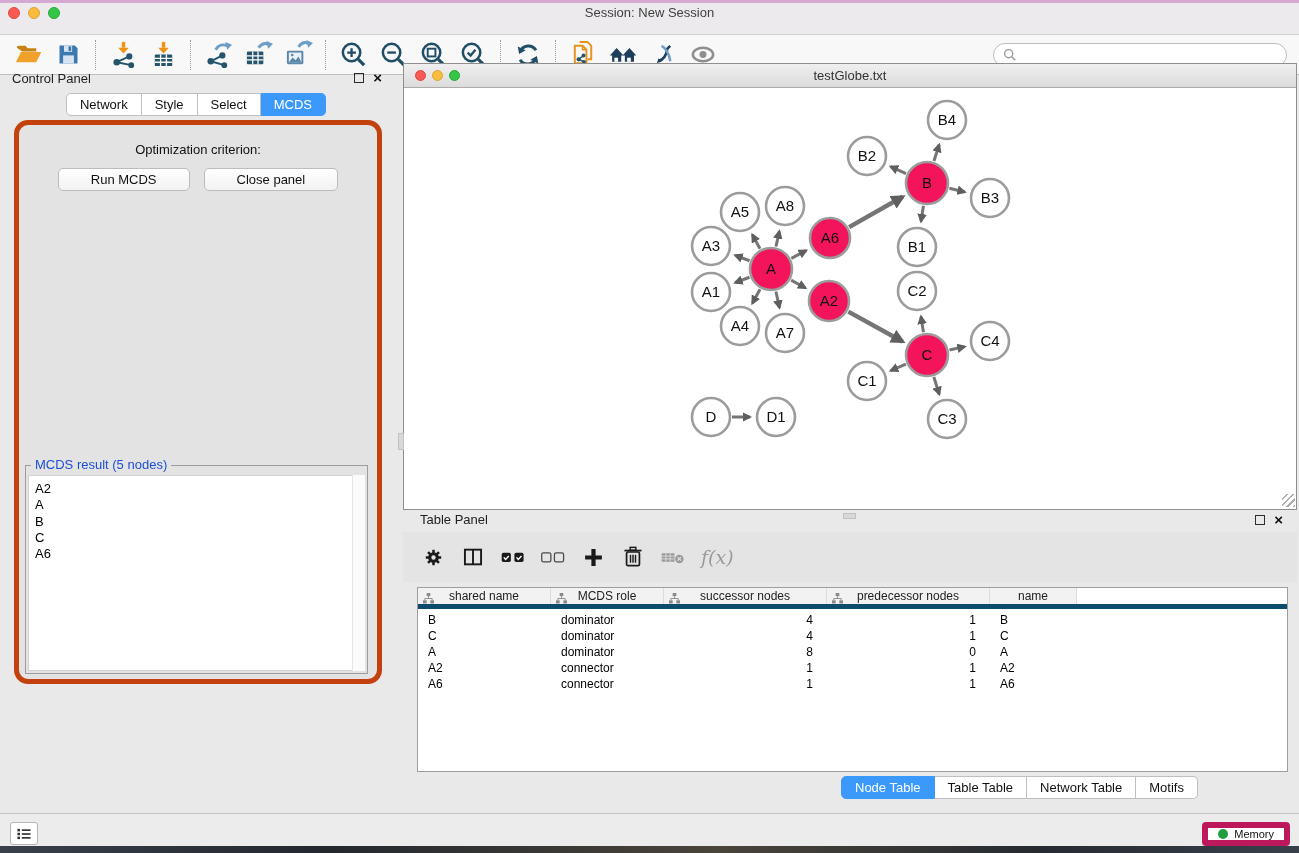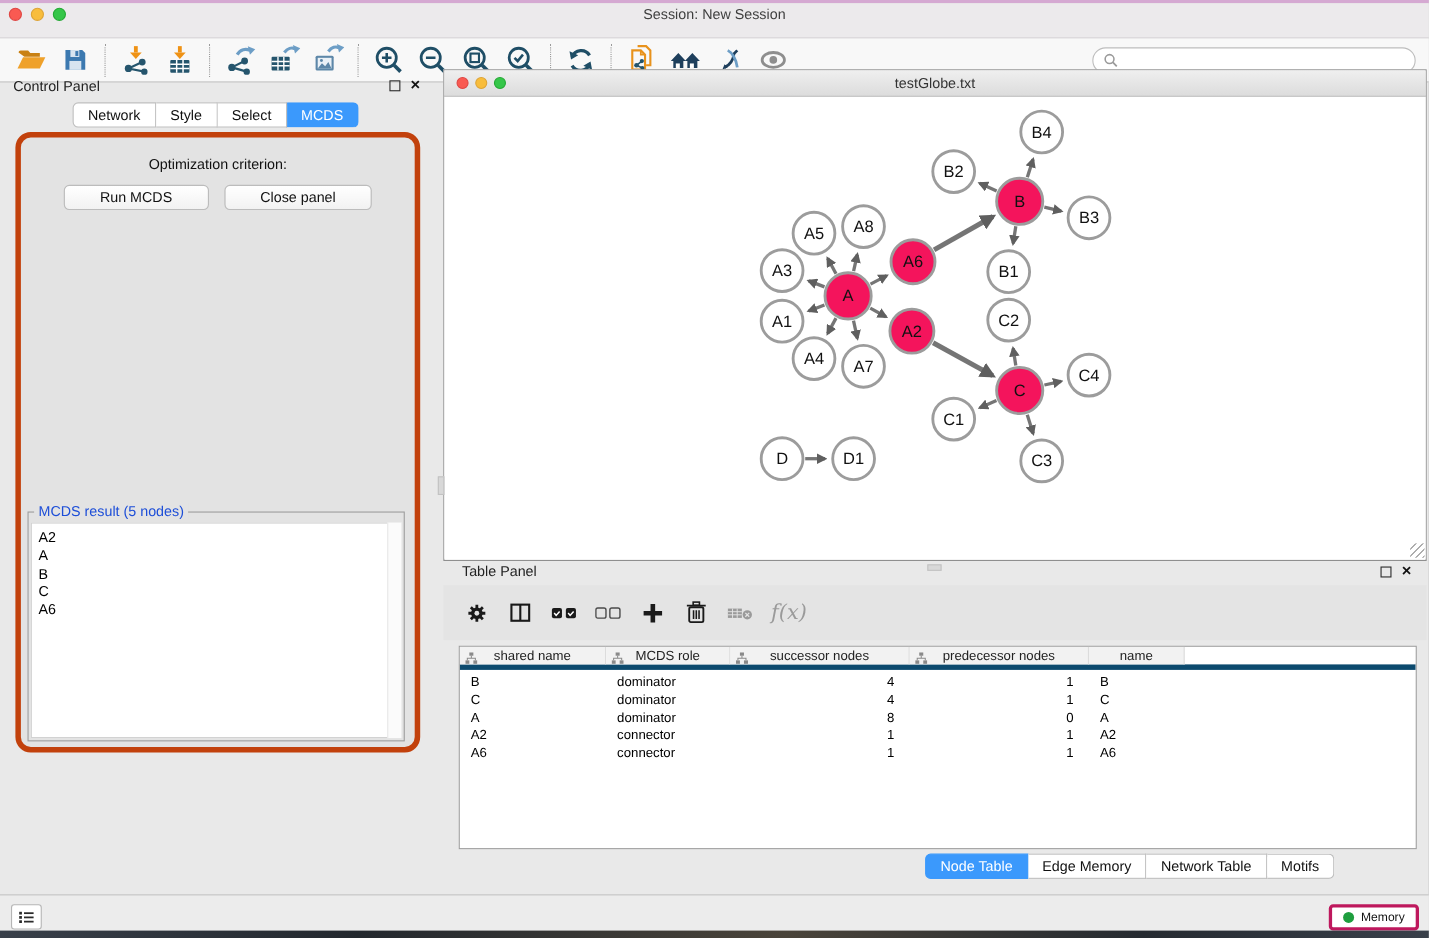--- a/index.html
+++ b/index.html
@@ -558,7 +558,7 @@
       </div>
       <div class="bottom-tabs">
         <div class="tab active">Node Table</div>
-        <div class="tab">Edge Memory</div>
+        <div class="tab">Table Table</div>
         <div class="tab">Network Table</div>
         <div class="tab">Motifs</div>
       </div>

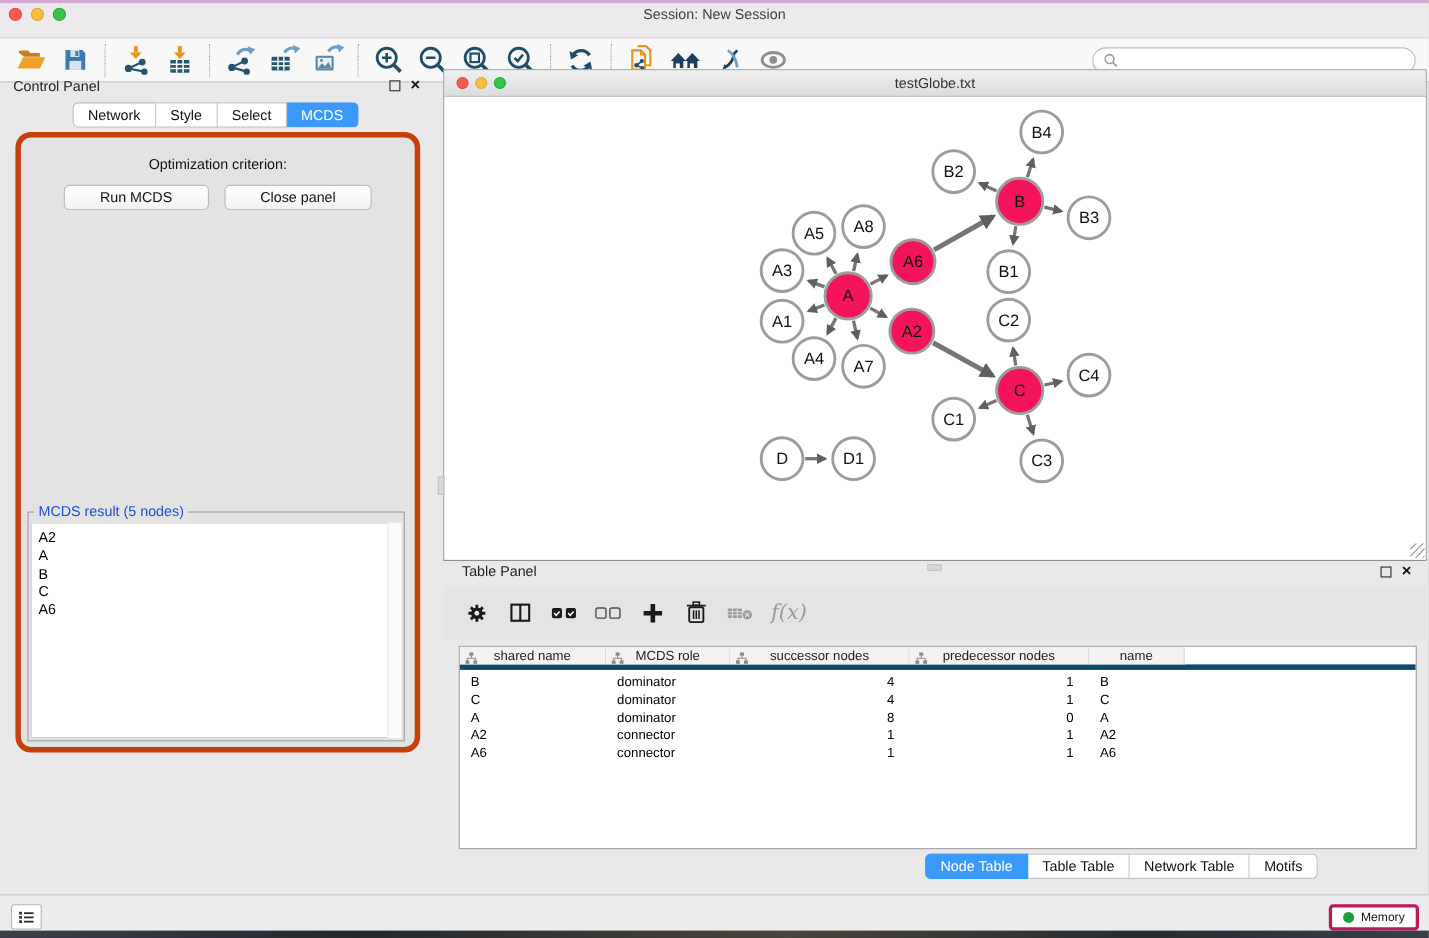--- a/index.html
+++ b/index.html
@@ -83,7 +83,7 @@
   
   .status-bar { position:absolute; left:0; top:813px; width:1299px; height:33px; background:#ECECEC; border-top:1px solid #C3C3C3; }
   .list-btn { position:absolute; left:10px; top:8px; width:28px; height:23px; background:#fff; border:1px solid #B5B5B5; border-radius:3px; display:flex; align-items:center; justify-content:center; }
-  .memory-btn { position:absolute; right:9px; top:8px; height:24px; background:#fff; border:3px solid #be185d; border-radius:4px; display:flex; align-items:center; padding:0 10px; gap:6px;margin-left:36px; }
+  .memory-btn { position:absolute; right:9px; top:8px; height:24px; background:#fff; border:6px solid #be185d; border-radius:4px; display:flex; align-items:center; padding:0 10px; gap:6px;margin-left:36px; }
   .mem-dot { width:10px; height:10px; border-radius:50%; background:#1E9E3E; }
   .memory-btn span.lbl { font-size:11px; color:#111; }
   .bottom-strip { position:absolute; left:0; bottom:0; width:1299px; height:7px;

